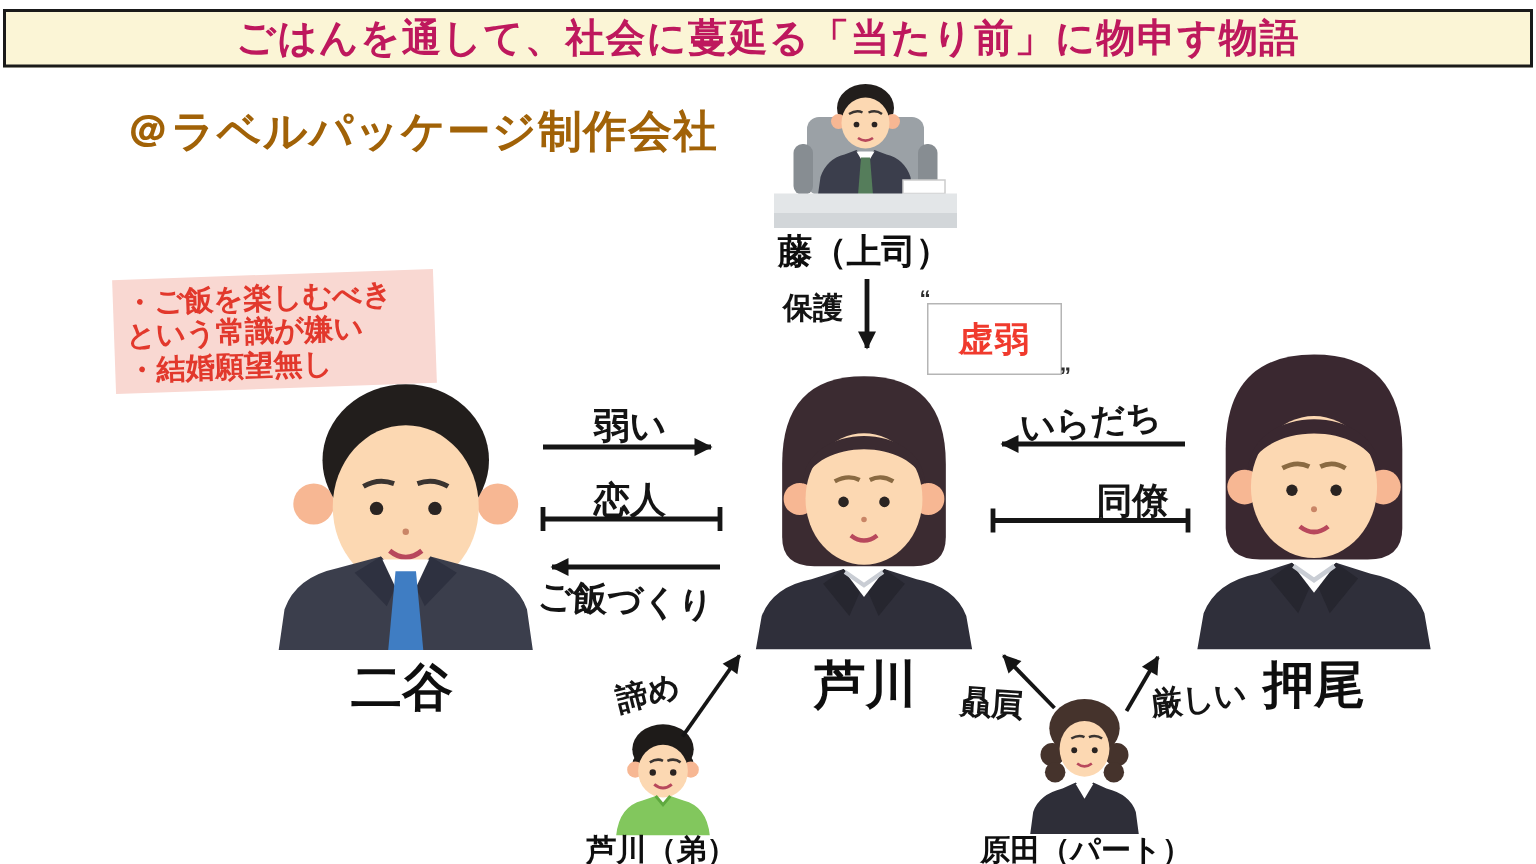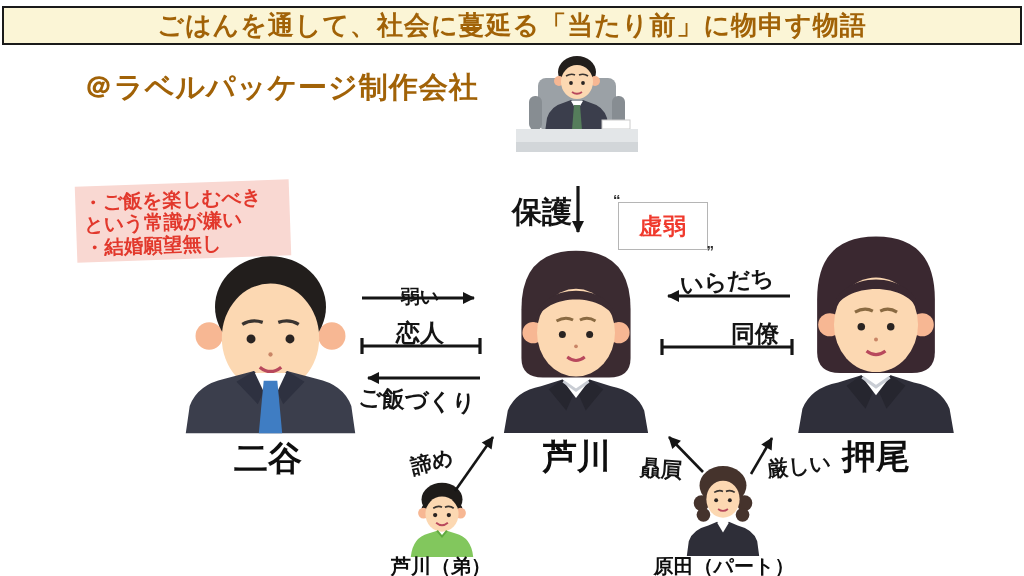--- a/index.html
+++ b/index.html
@@ -17,7 +17,7 @@
     position:absolute;left:2px;top:6px;width:1020px;height:39px;
     background:var(--banner-bg);border:2px solid var(--banner-border);
     display:flex;align-items:center;justify-content:center;
-    font-size:26px;font-weight:800;letter-spacing:1px;color:#a16207;
+    font-size:26px;font-weight:800;letter-spacing:1px;color:#be185d;
   }
   .subtitle{
     position:absolute;left:84px;top:68px;font-size:29px;font-weight:800;color:#a16207;

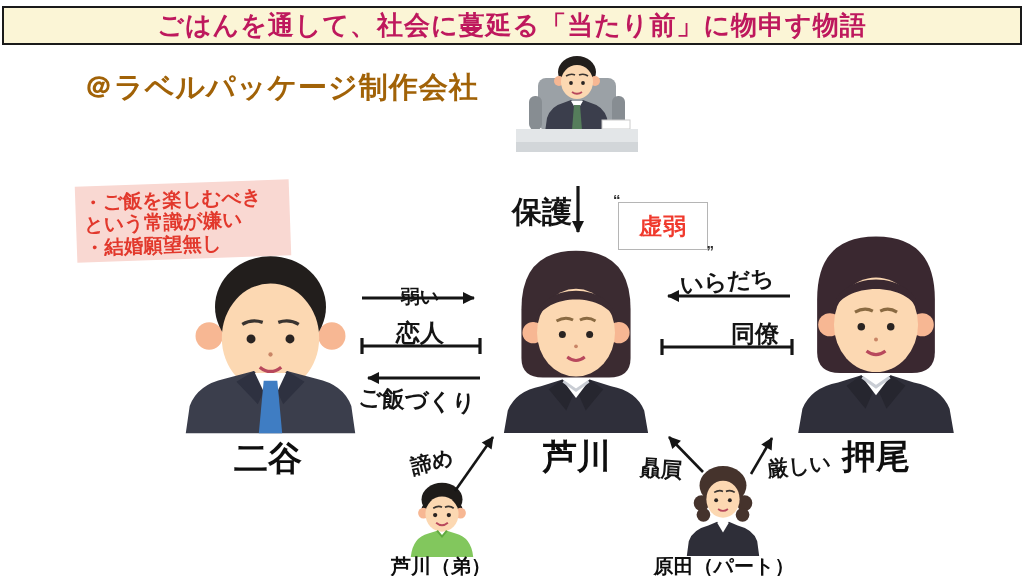--- a/index.html
+++ b/index.html
@@ -235,6 +235,7 @@
   <div class="rel" style="left:661px;top:455px;font-size:21px;transform:translateX(-50%) rotate(4deg);">贔屓</div>
   <div class="rel" style="left:799px;top:452px;font-size:21px;transform:translateX(-50%) rotate(-7deg);">厳しい</div>
 
+  <div class="name" style="left:576px;top:152px;font-size:23px;">藤（上司）</div>
   <div class="name" style="left:268px;top:436px;font-size:34px;">二谷</div>
   <div class="name" style="left:876px;top:434px;font-size:34px;">押尾</div>
   <div class="name" style="left:577px;top:434px;font-size:34px;">芦川</div>

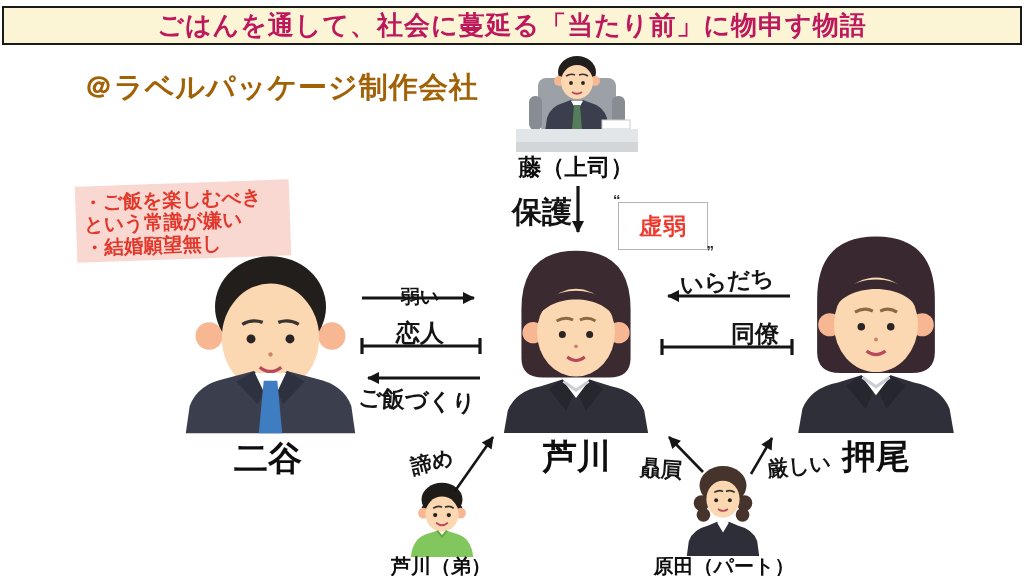--- a/index.html
+++ b/index.html
@@ -225,7 +225,7 @@
     <line x1="751" y1="474" x2="772" y2="438" stroke="#151515" stroke-width="2.6" marker-end="url(#ah)"></line>
   </svg>
 
-  <div class="rel" style="left:542px;top:192px;font-size:30px;">保護</div>
+  <div class="rel" style="left:542px;top:192px;font-size:20px;">保護</div>
   <div class="rel" style="left:420px;top:284px;font-size:19px;">弱い</div>
   <div class="rel" style="left:420px;top:317px;font-size:24px;">恋人</div>
   <div class="rel" style="left:417px;top:385px;font-size:23px;transform:translateX(-50%) rotate(3deg);">ご飯づくり</div>

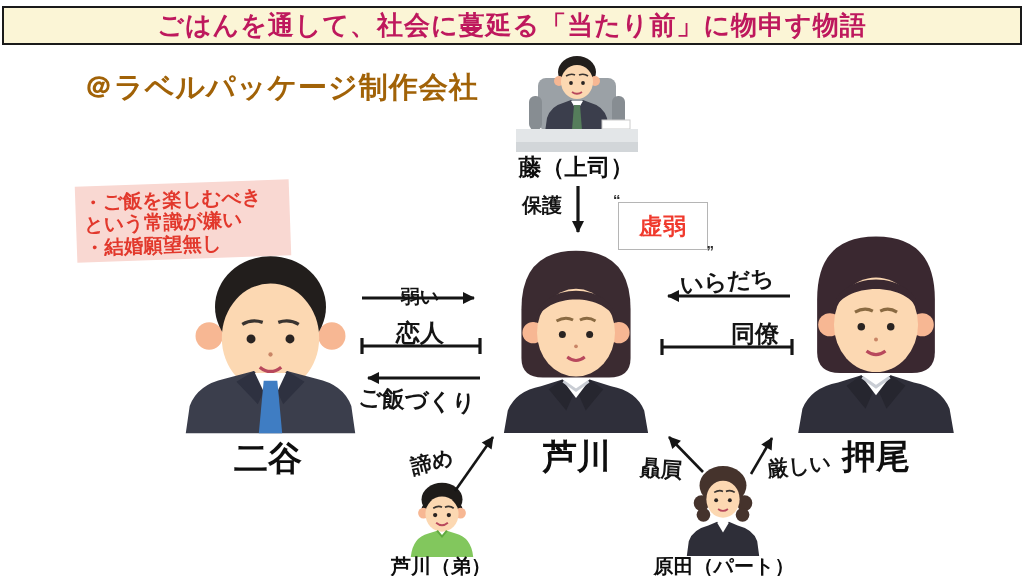--- a/index.html
+++ b/index.html
@@ -226,7 +226,7 @@
   </svg>
 
   <div class="rel" style="left:542px;top:192px;font-size:20px;">保護</div>
-  <div class="rel" style="left:420px;top:284px;font-size:19px;">弱い</div>
+  <div class="rel" style="left:420px;top:268px;font-size:24px;">弱い</div>
   <div class="rel" style="left:420px;top:317px;font-size:24px;">恋人</div>
   <div class="rel" style="left:417px;top:385px;font-size:23px;transform:translateX(-50%) rotate(3deg);">ご飯づくり</div>
   <div class="rel" style="left:727px;top:266px;font-size:23px;transform:translateX(-50%) rotate(-5deg);">いらだち</div>

